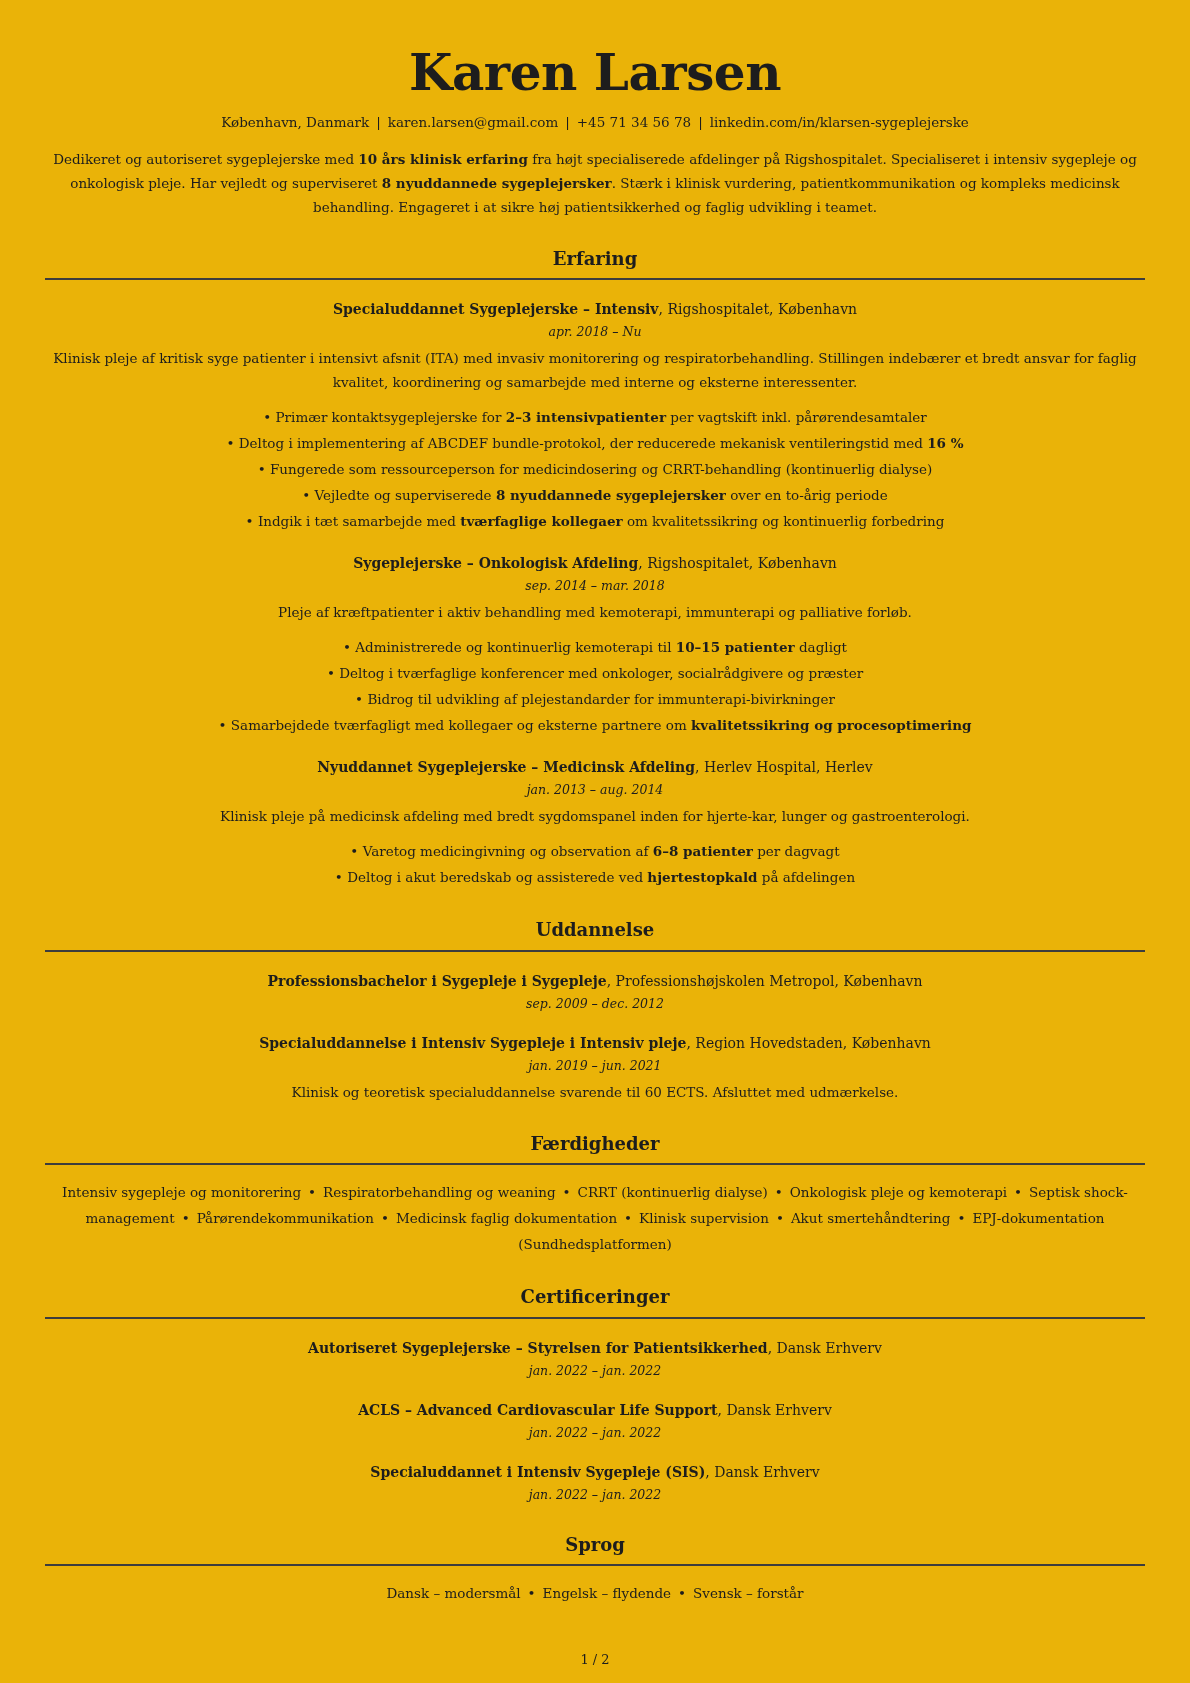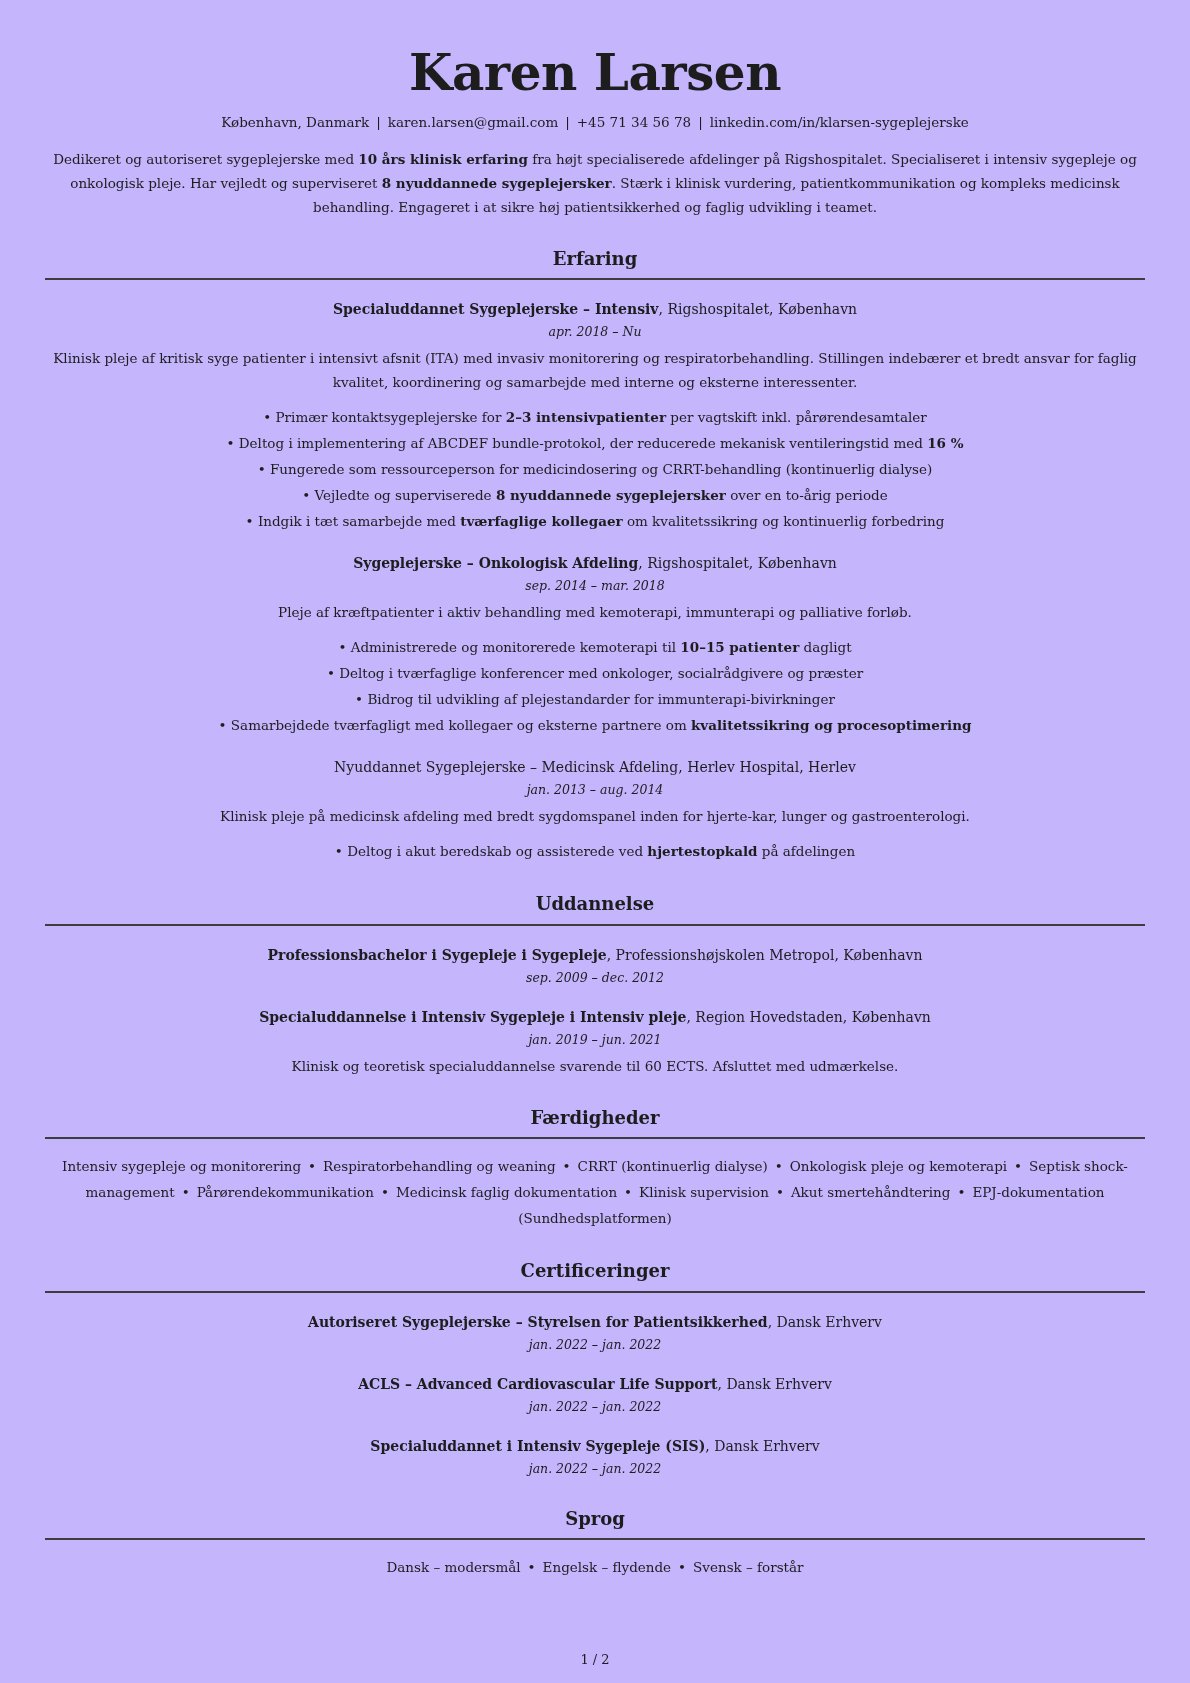--- a/index.html
+++ b/index.html
@@ -16,7 +16,7 @@
     height: 1683px;
     margin: 0 auto;
     padding: 42px 45px 0 45px;
-    background: #c4b5fd;
+    background: #eab308;
     overflow: hidden;
   }
   h1.name {

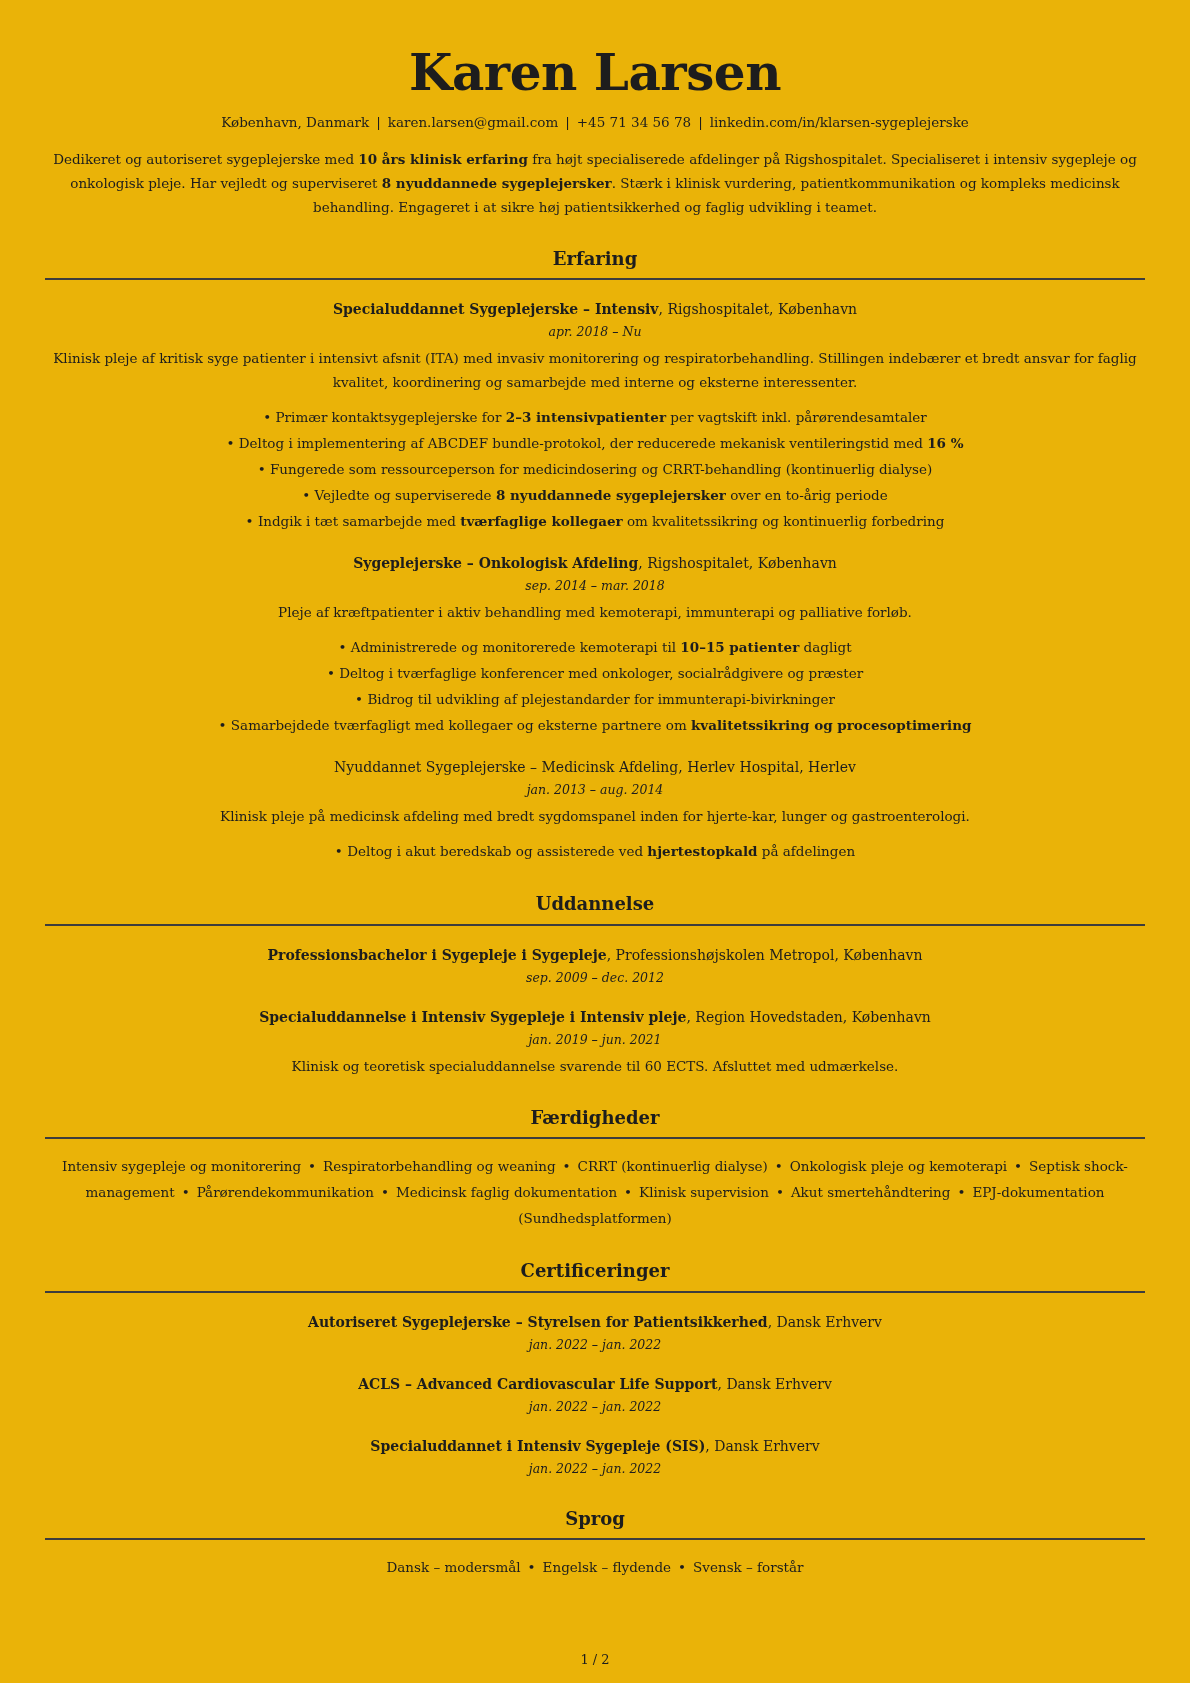--- a/index.html
+++ b/index.html
@@ -116,7 +116,7 @@
       <div class="entry-dates">sep. 2014 – mar. 2018</div>
       <p class="entry-desc">Pleje af kræftpatienter i aktiv behandling med kemoterapi, immunterapi og palliative forløb.</p>
       <ul class="bullets">
-        <li><span>Administrerede og monitorerede kemoterapi til </span><span style="font-weight: 700;">10–15 patienter</span><span> dagligt</span></li>
+        <li><span>Administrerede og kontinuerlig kemoterapi til </span><span style="font-weight: 700;">10–15 patienter</span><span> dagligt</span></li>
         <li><span>Deltog i tværfaglige konferencer med onkologer, socialrådgivere og præster</span></li>
         <li><span>Bidrog til udvikling af plejestandarder for immunterapi-bivirkninger</span></li>
         <li><span>Samarbejdede tværfagligt med kollegaer og eksterne partnere om </span><span style="font-weight: 700;">kvalitetssikring og procesoptimering</span></li>

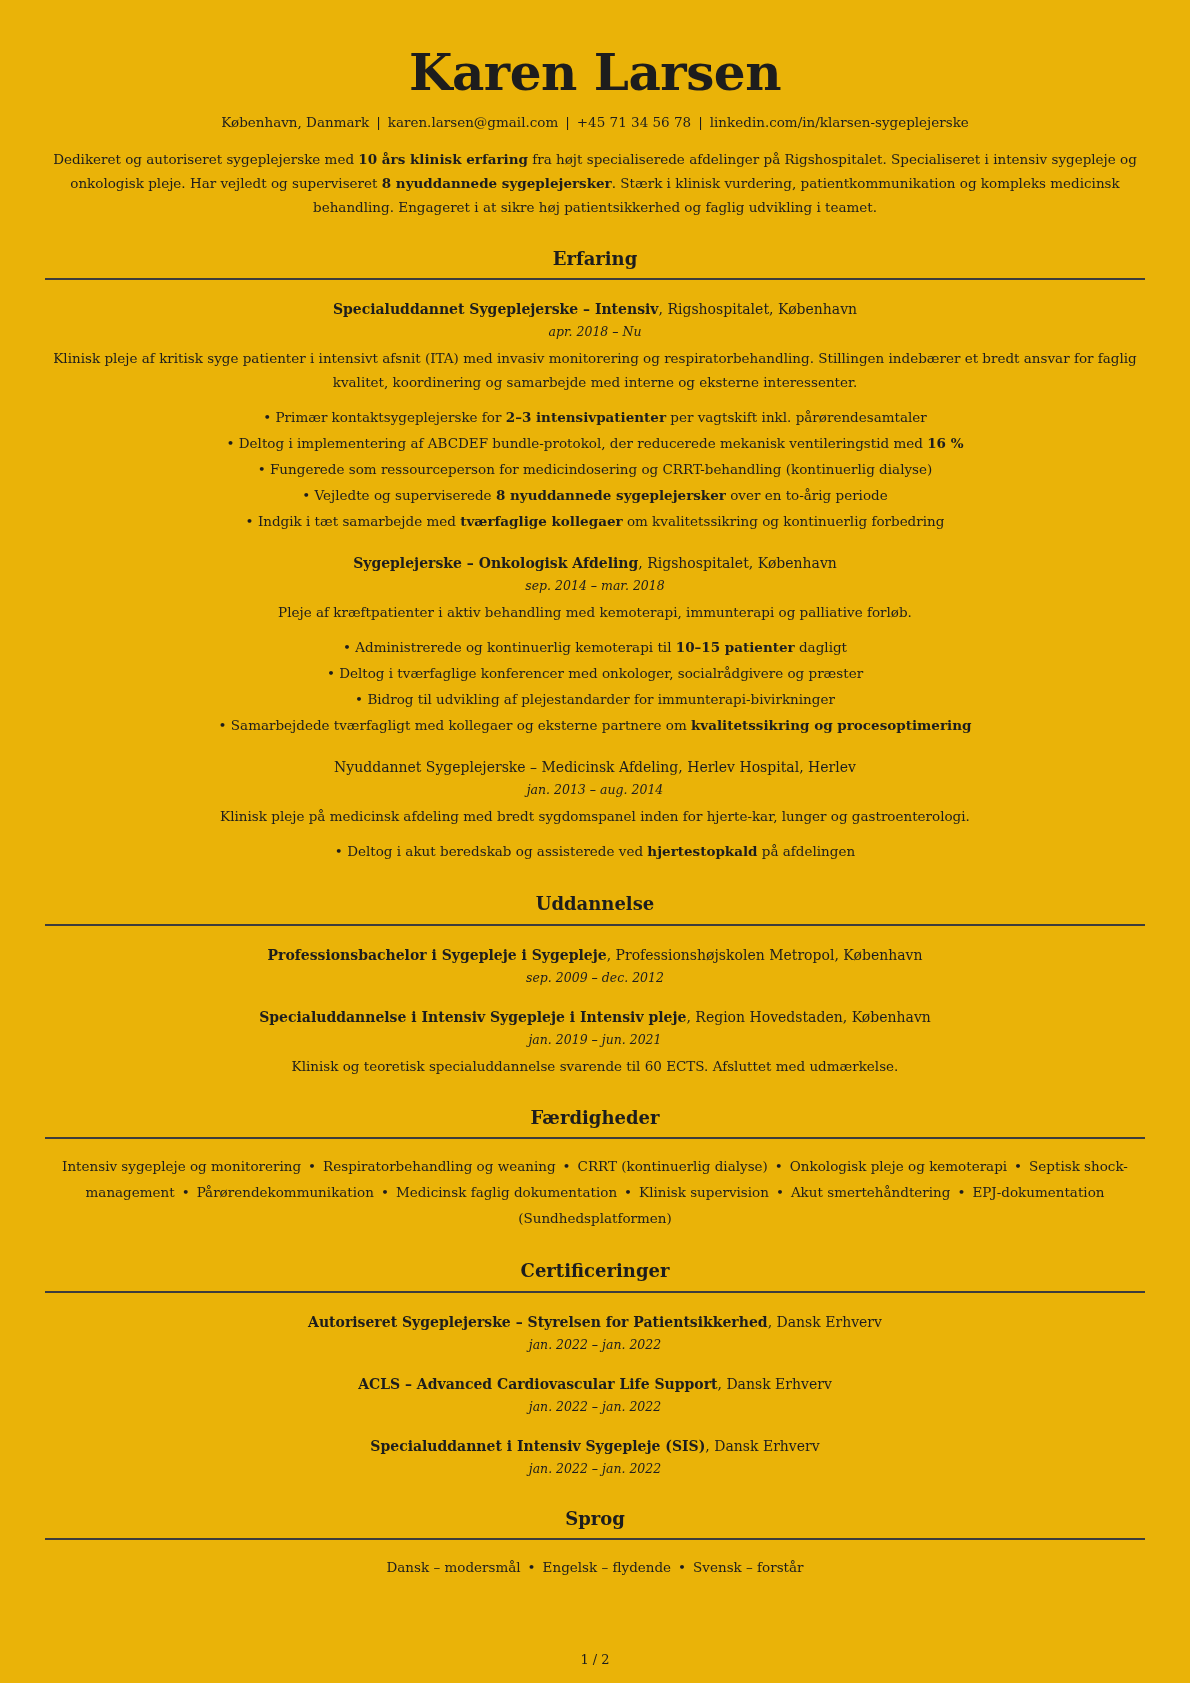--- a/index.html
+++ b/index.html
@@ -124,7 +124,7 @@
     </article>
 
     <article class="entry">
-      <div class="entry-heading"><span style="font-weight: 400;">Nyuddannet Sygeplejerske – Medicinsk Afdeling</span><span>, Herlev Hospital, Herlev</span></div>
+      <div class="entry-heading"><span style="font-weight: 700;">Nyuddannet Sygeplejerske – Medicinsk Afdeling</span><span>, Herlev Hospital, Herlev</span></div>
       <div class="entry-dates">jan. 2013 – aug. 2014</div>
       <p class="entry-desc">Klinisk pleje på medicinsk afdeling med bredt sygdomspanel inden for hjerte-kar, lunger og gastroenterologi.</p>
       <ul class="bullets">

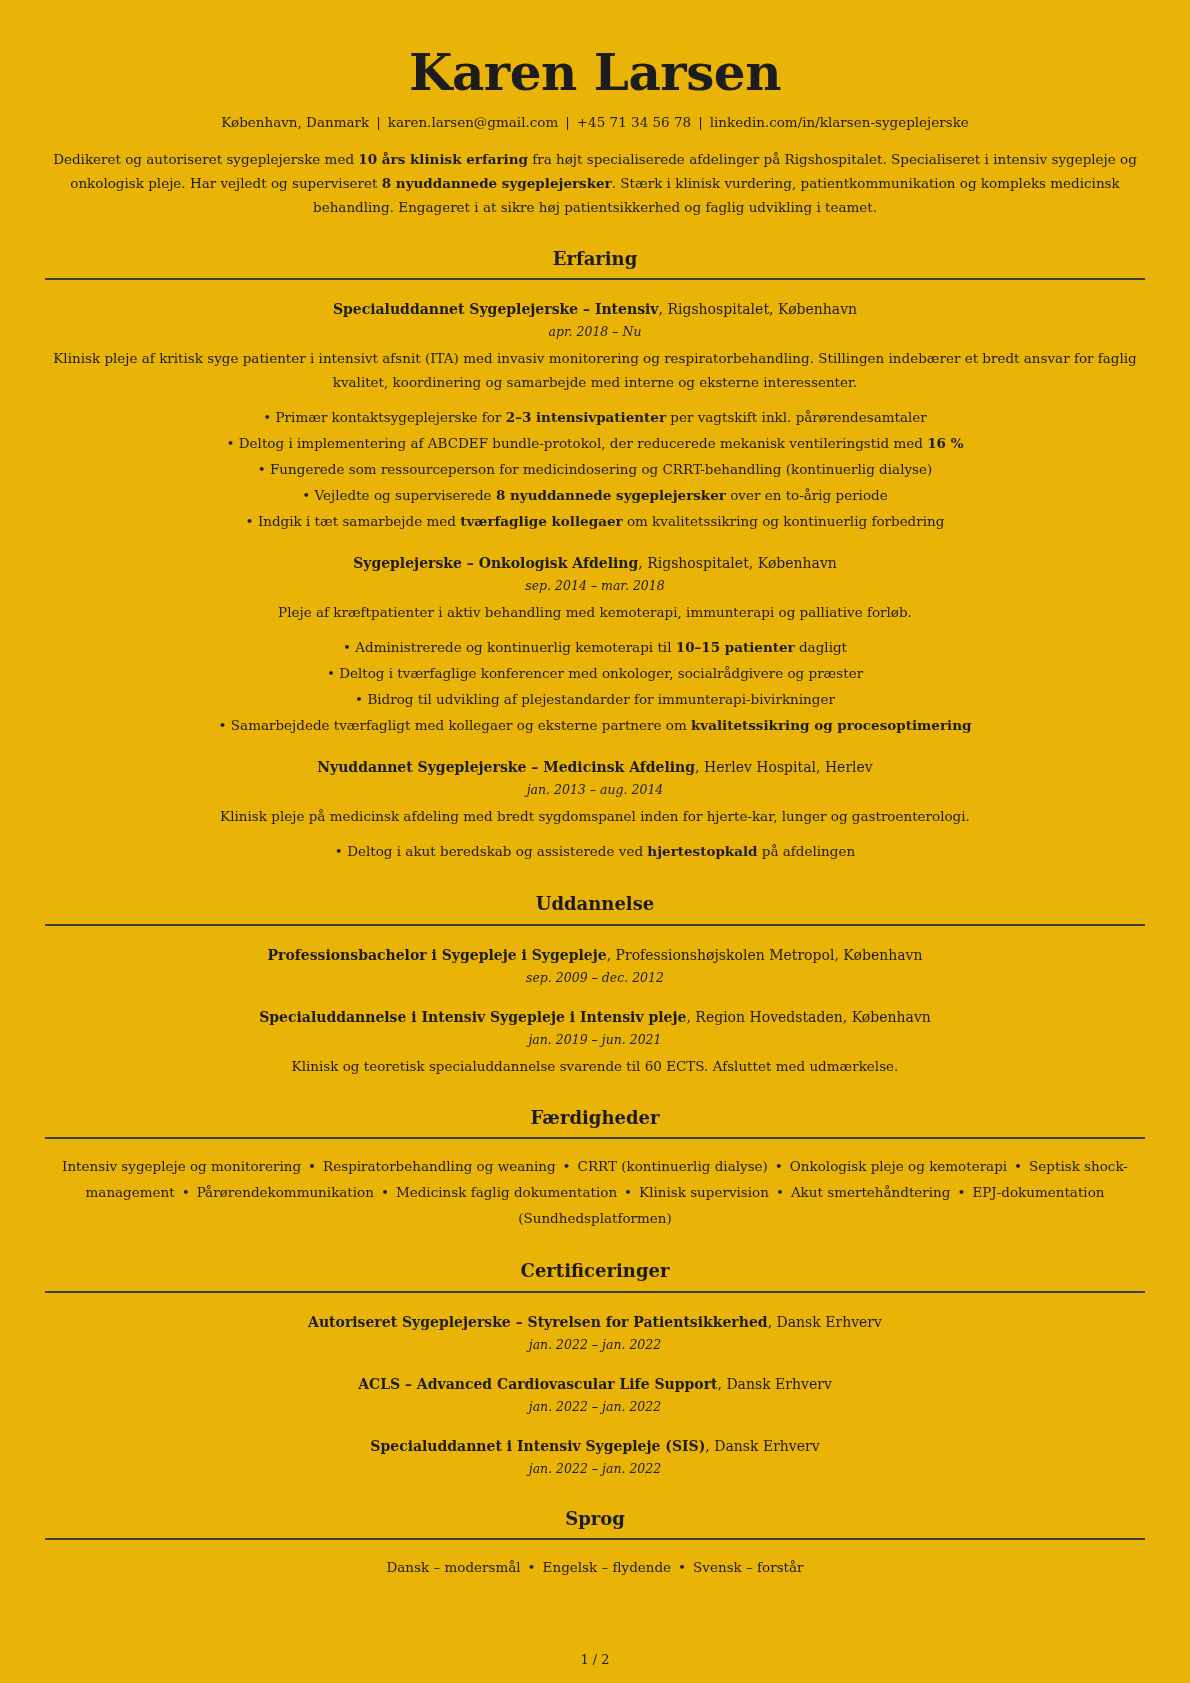--- a/index.html
+++ b/index.html
@@ -128,6 +128,7 @@
       <div class="entry-dates">jan. 2013 – aug. 2014</div>
       <p class="entry-desc">Klinisk pleje på medicinsk afdeling med bredt sygdomspanel inden for hjerte-kar, lunger og gastroenterologi.</p>
       <ul class="bullets">
+        <li><span>Varetog medicingivning og observation af </span><span style="font-weight: 700;">6–8 patienter</span><span> per dagvagt</span></li>
         <li><span>Deltog i akut beredskab og assisterede ved </span><span style="font-weight: 700;">hjertestopkald</span><span> på afdelingen</span></li>
       </ul>
     </article>

